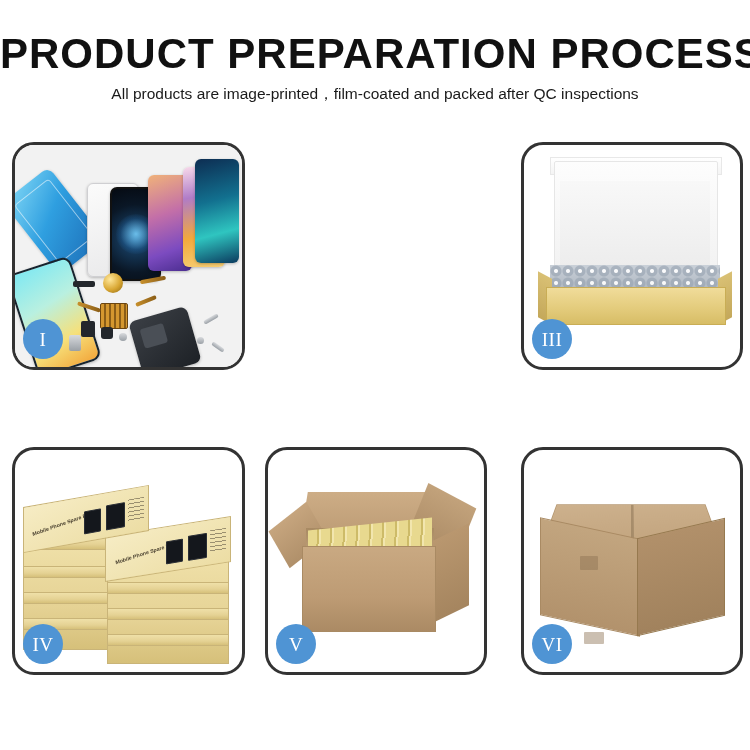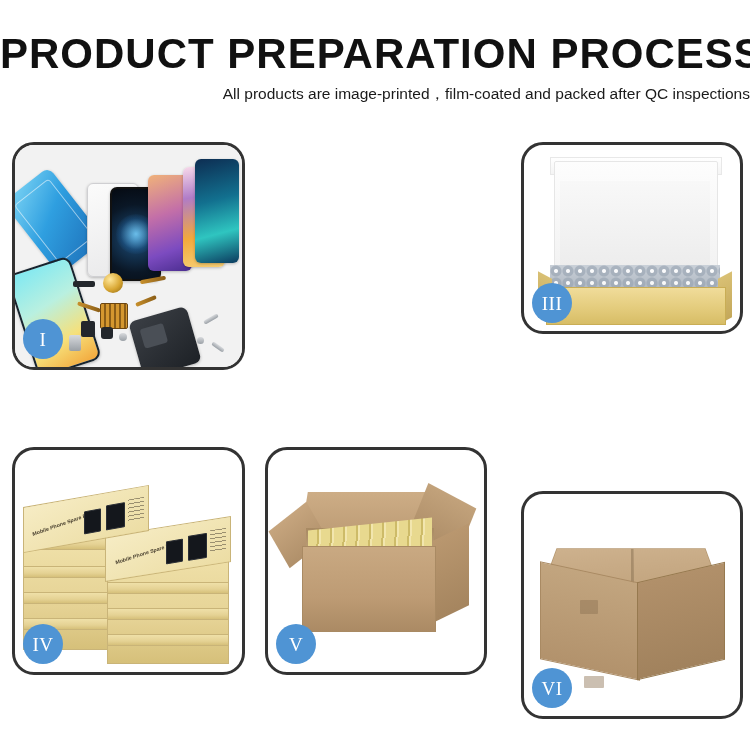--- a/index.html
+++ b/index.html
@@ -26,7 +26,7 @@
   }
   .subtitle{
     position:absolute;left:0;top:83px;width:750px;
-    text-align:right;
+    text-align:center;
     font-size:15.5px;line-height:22px;
     font-weight:400;
     color:#1a1a1a;

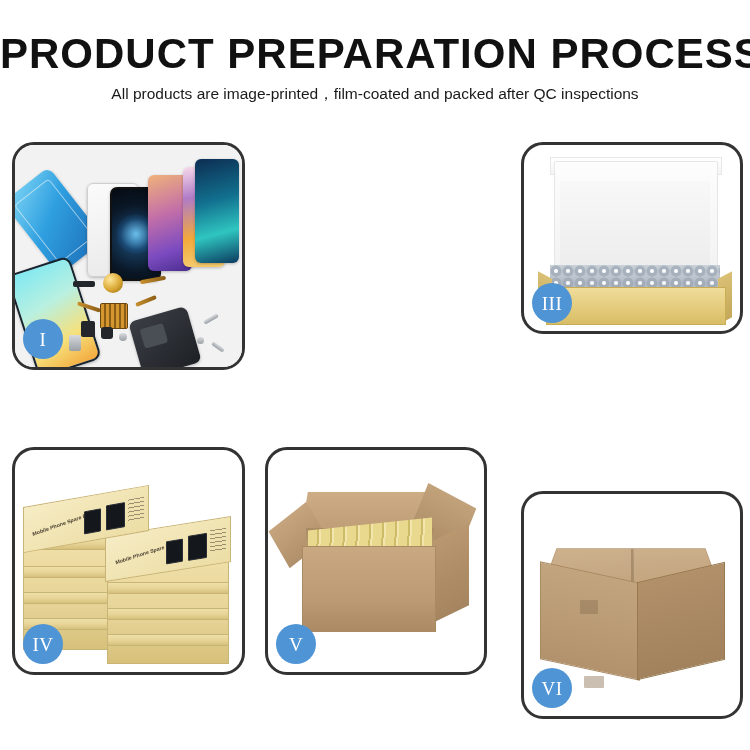--- a/index.html
+++ b/index.html
@@ -45,7 +45,7 @@
   }
   .p1{left:12px;  top:2px;   width:233px;height:228px;}
   .p2{left:265px; top:2px;   width:222px;height:228px;}
-  .p3{left:521px; top:2px;   width:222px;height:192px;}
+  .p3{left:521px; top:2px;   width:222px;height:228px;}
   .p4{left:12px;  top:307px; width:233px;height:228px;}
   .p5{left:265px; top:307px; width:222px;height:228px;}
   .p6{left:521px; top:307px; width:222px;height:228px;margin-top:44px;}

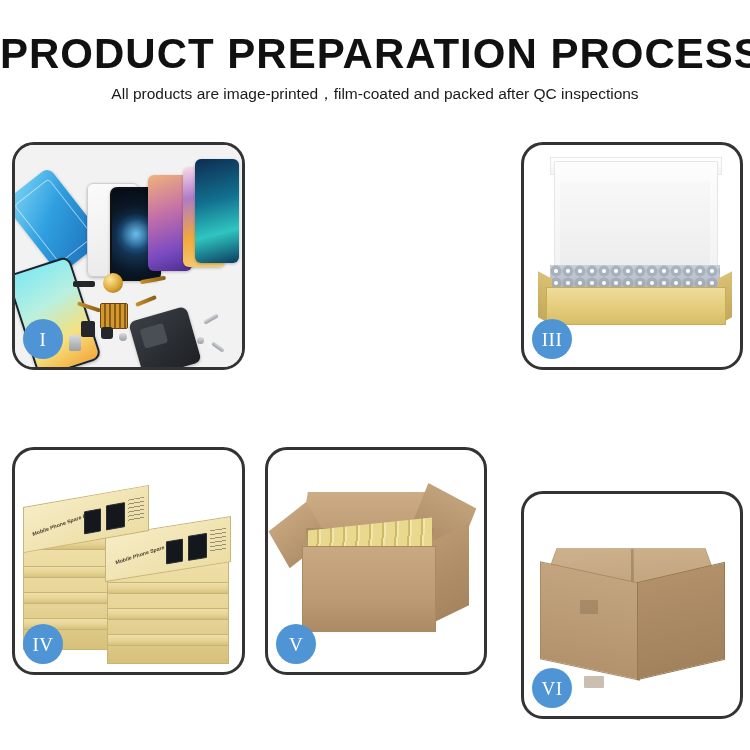--- a/index.html
+++ b/index.html
@@ -48,7 +48,7 @@
   .p3{left:521px; top:2px;   width:222px;height:228px;}
   .p4{left:12px;  top:307px; width:233px;height:228px;}
   .p5{left:265px; top:307px; width:222px;height:228px;}
-  .p6{left:521px; top:307px; width:222px;height:228px;margin-top:44px;}
+  .p6{left:521px; top:307px; width:222px;height:228px;}
 
   .scene{position:absolute;left:0;top:0;width:100%;height:100%;}
 

